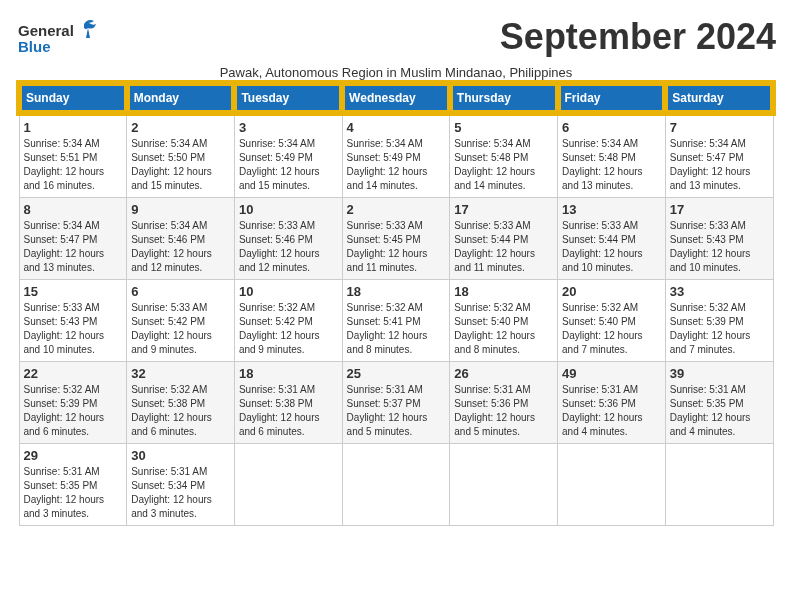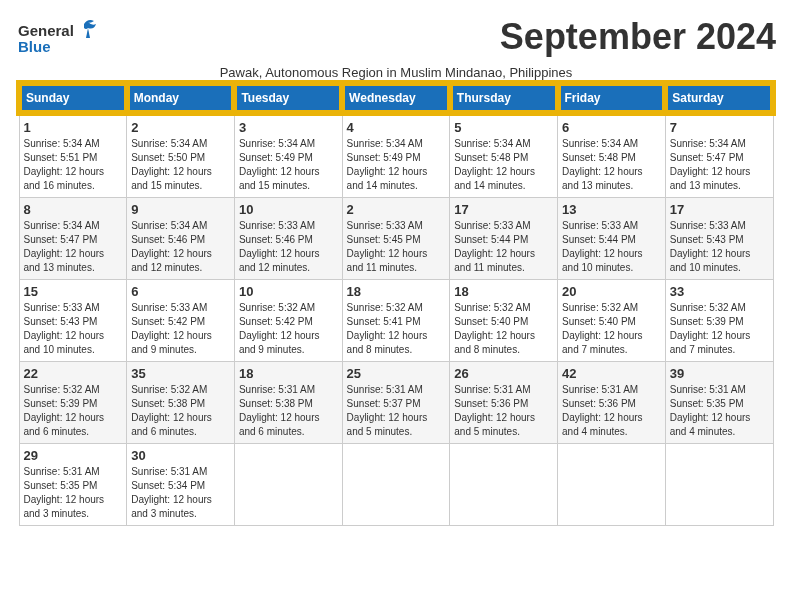--- a/index.html
+++ b/index.html
@@ -202,7 +202,7 @@
           <div class="day-info">Sunrise: 5:32 AM<br>Sunset: 5:39 PM<br>Daylight: 12 hours and 6 minutes.</div>
         </td>
         <td>
-          <span class="day-number">35</span>
+          <span class="day-number">32</span>
           <div class="day-info">Sunrise: 5:32 AM<br>Sunset: 5:38 PM<br>Daylight: 12 hours and 6 minutes.</div>
         </td>
         <td>

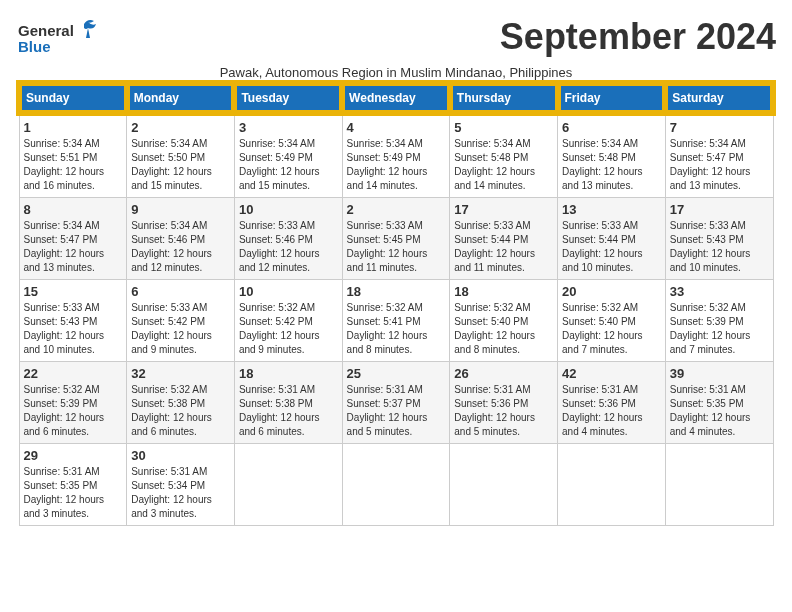--- a/index.html
+++ b/index.html
@@ -218,7 +218,7 @@
           <div class="day-info">Sunrise: 5:31 AM<br>Sunset: 5:36 PM<br>Daylight: 12 hours and 5 minutes.</div>
         </td>
         <td>
-          <span class="day-number">42</span>
+          <span class="day-number">49</span>
           <div class="day-info">Sunrise: 5:31 AM<br>Sunset: 5:36 PM<br>Daylight: 12 hours and 4 minutes.</div>
         </td>
         <td>

